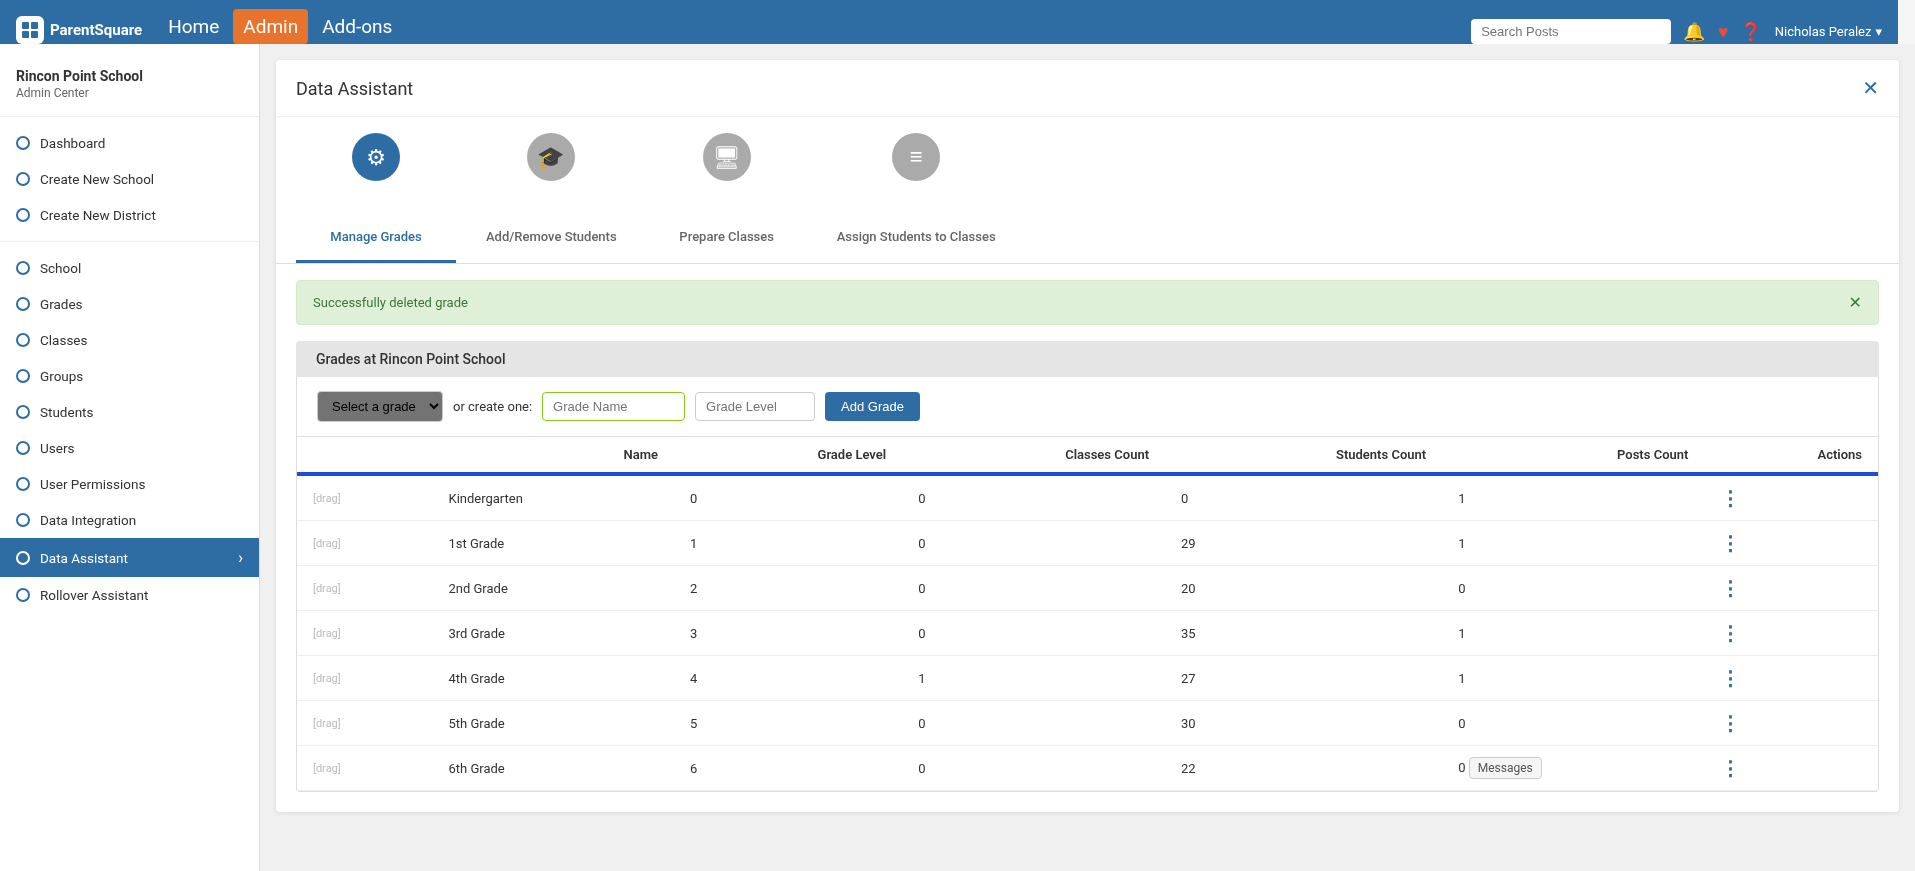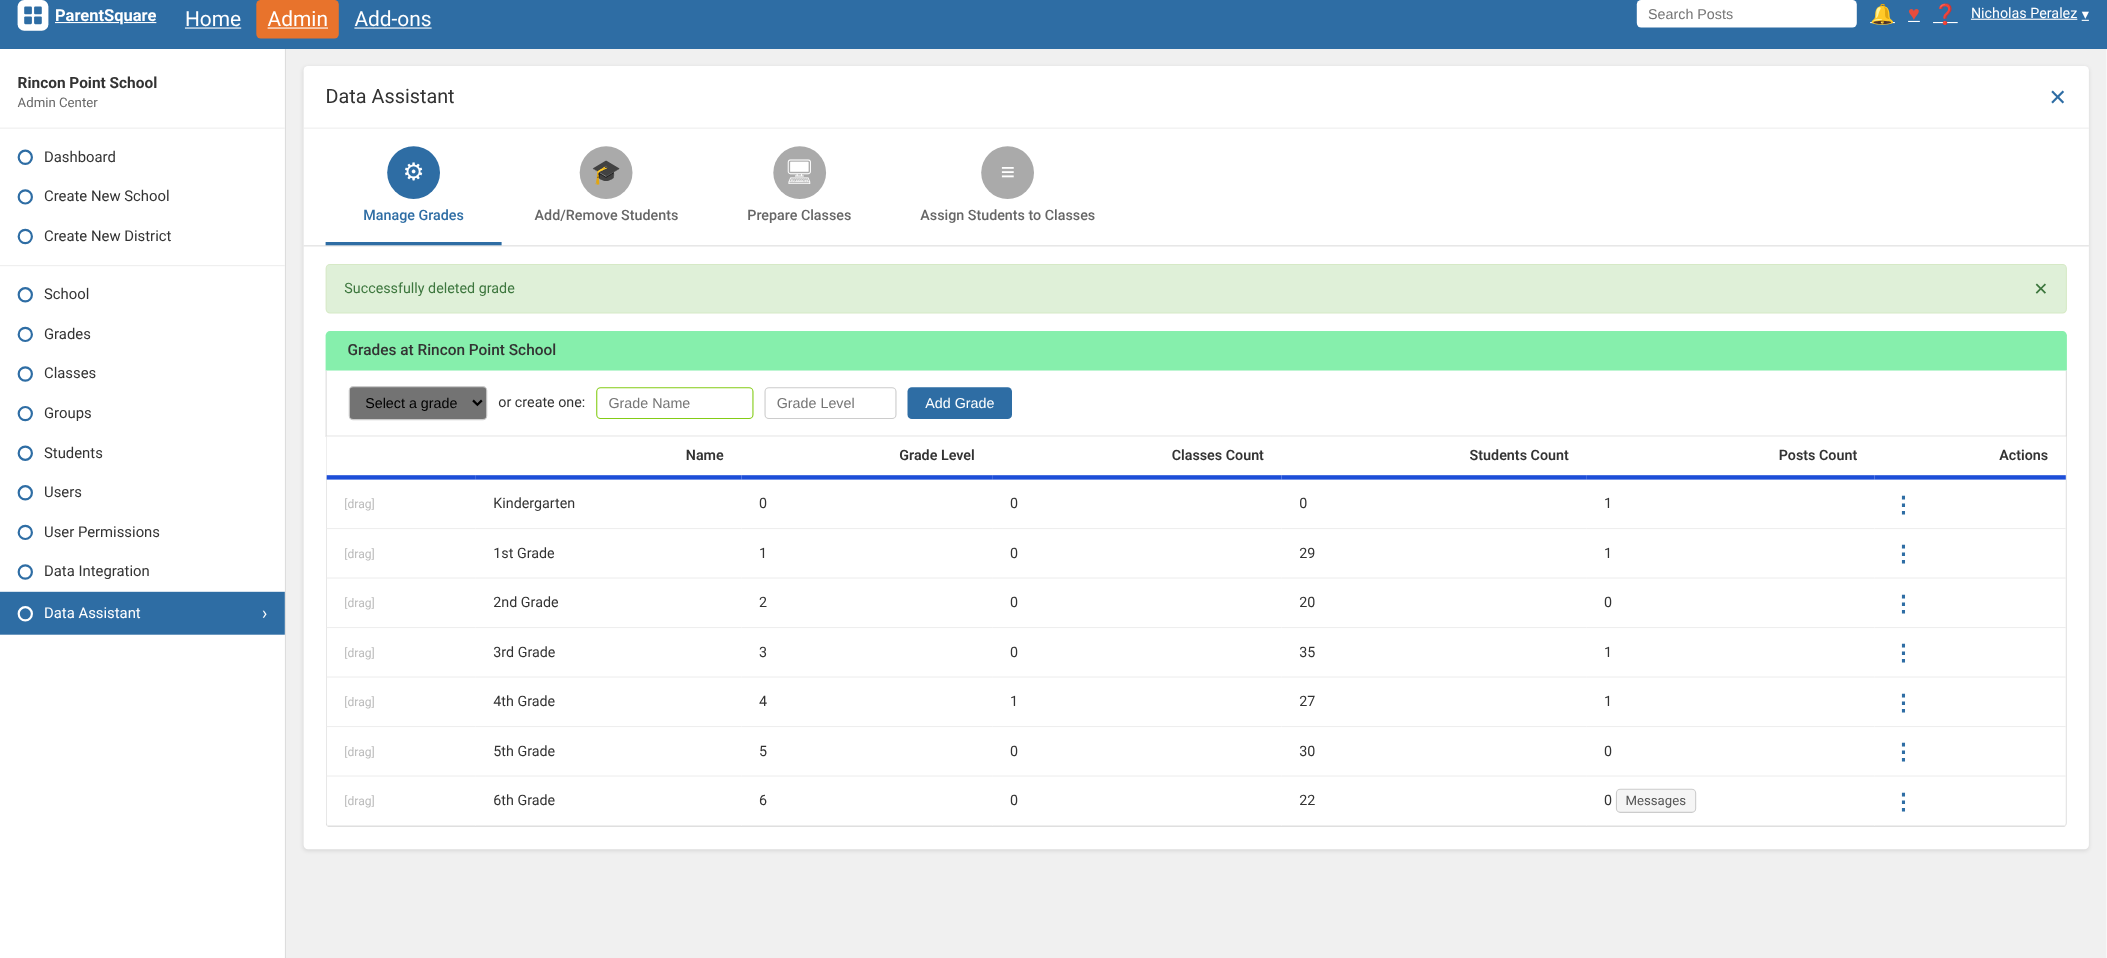--- a/index.html
+++ b/index.html
@@ -11,13 +11,12 @@
       color: white;
       height: 44px;
       display: flex;
-      align-items: flex-start;
+      align-items: flex-end;
       padding: 0 16px;
       gap: 16px;
       position: fixed;
-      top: 0; left: 0; right: 0;
+      top: 0; left: 0; right: 17px;
       z-index: 100;
-      text-decoration: underline;
     }
     .nav-logo {
       display: flex; align-items: center; gap: 6px;

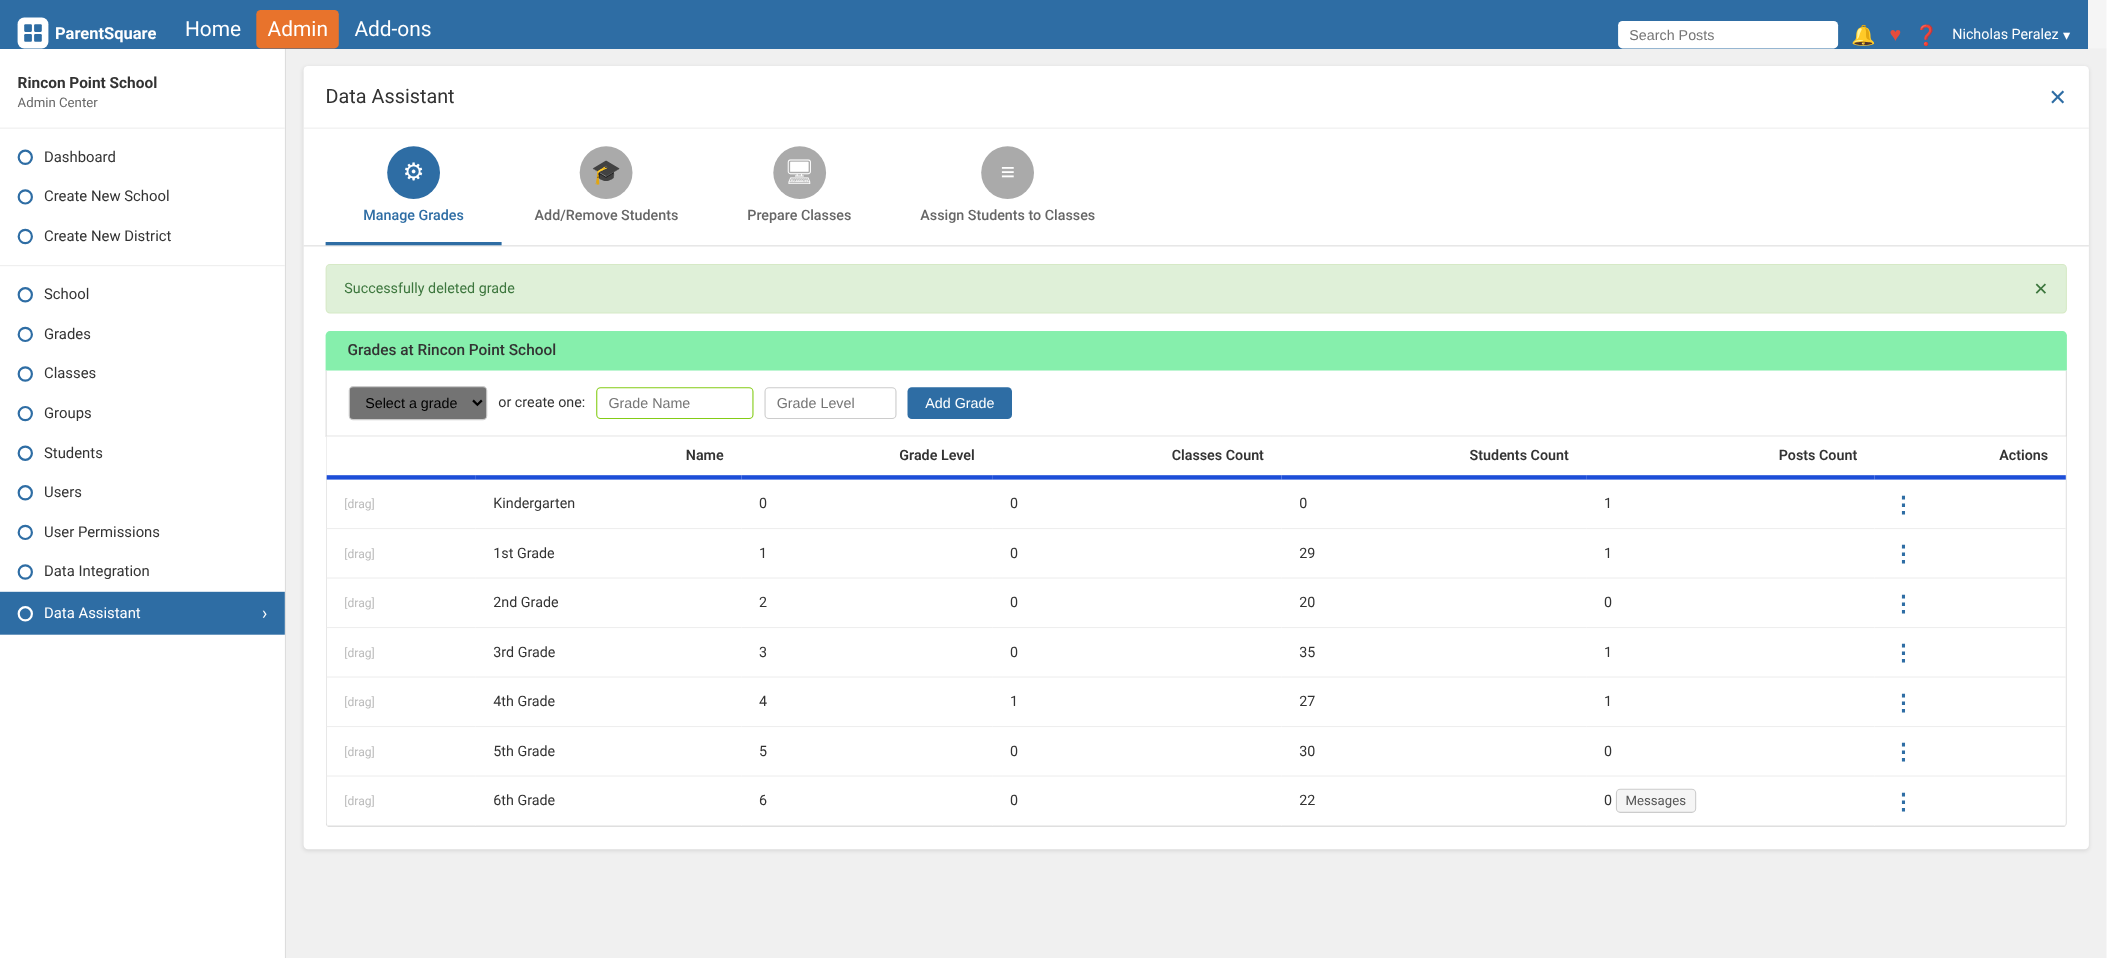--- a/index.html
+++ b/index.html
@@ -110,7 +110,7 @@
     }
     .tab.active .tab-icon-circle { background: #2e6da4; color: white; }
     .tab:not(.active) .tab-icon-circle { background: #aaa; color: white; }
-    .tab-label { font-size: 13px; font-weight: 500; }
+    .tab-label { font-size: 13px; font-weight: 500; margin-top: 40px; }
 
     
     .alert-success {

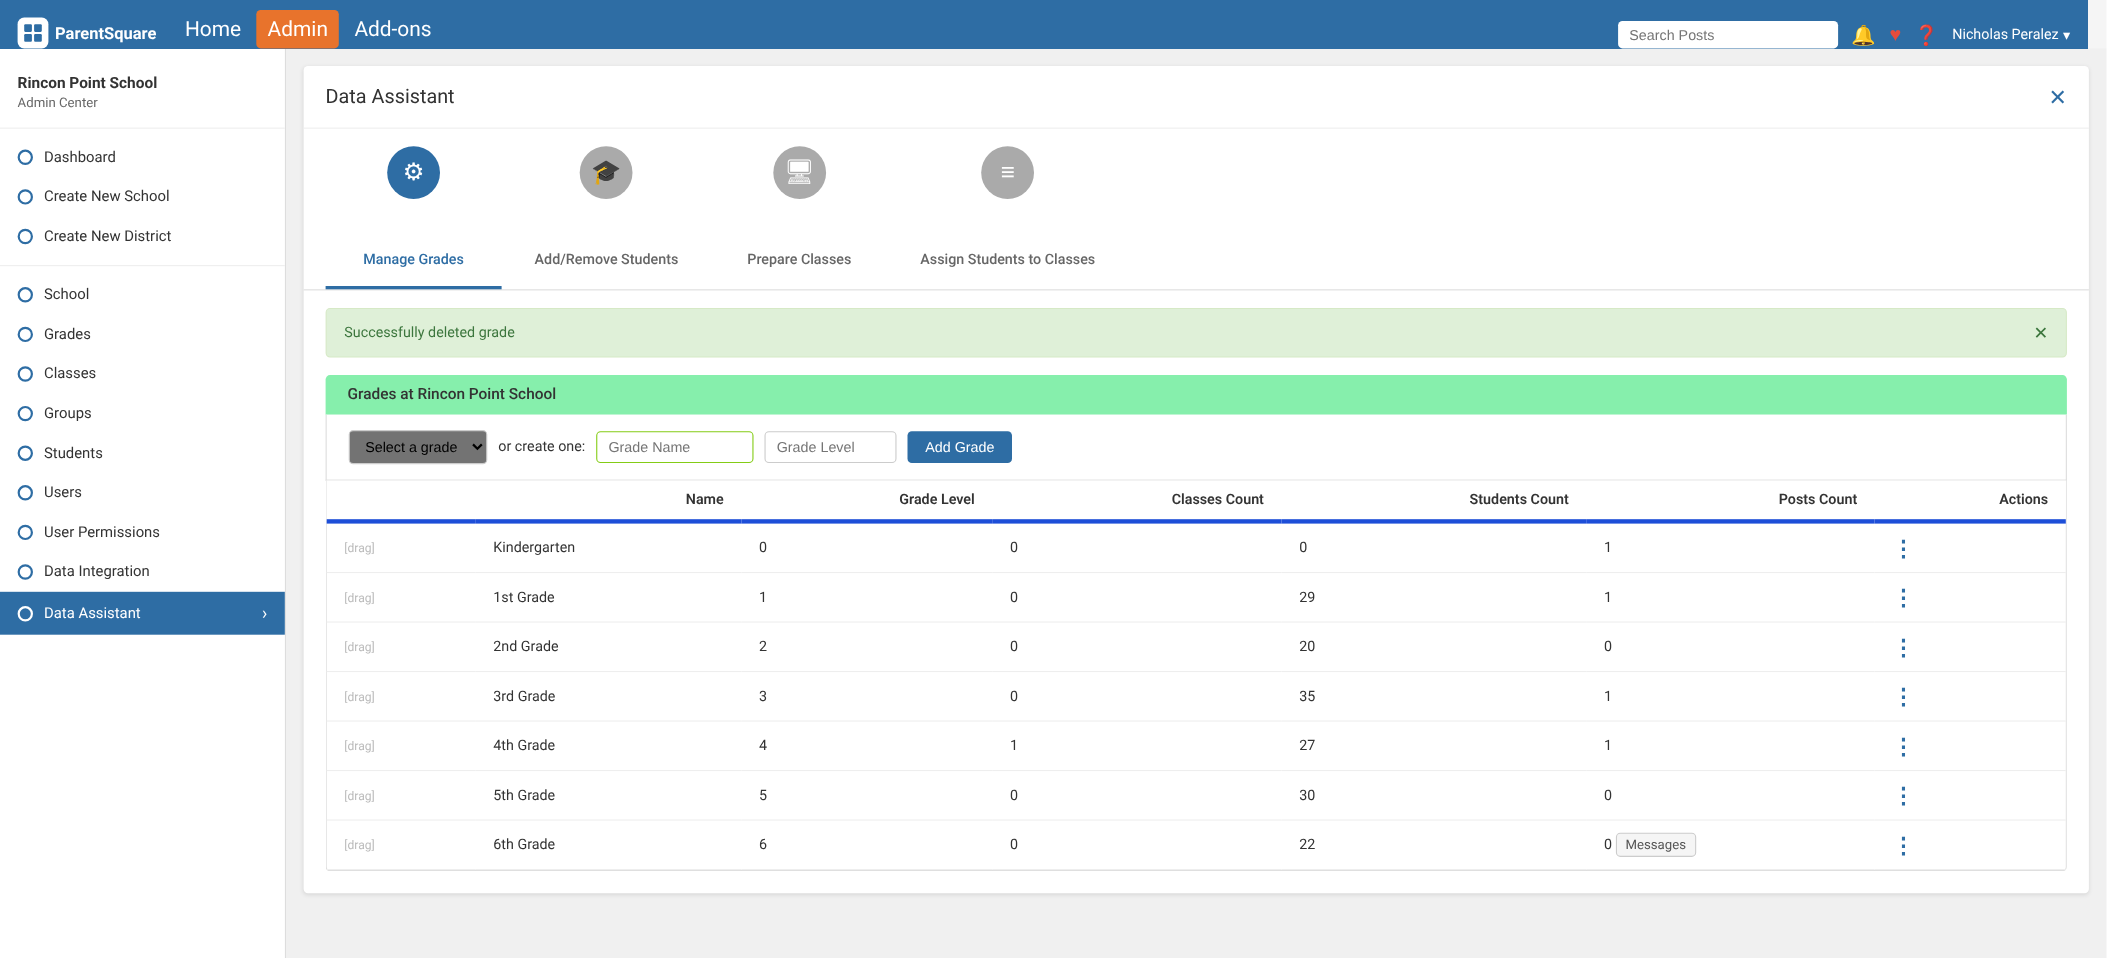--- a/index.html
+++ b/index.html
@@ -123,7 +123,7 @@
 
     
     .section-header {
-      background: #86efac; padding: 10px 20px;
+      background: #e5e5e5; padding: 10px 20px;
       margin: 0 20px; border-radius: 4px 4px 0 0;
       font-size: 14px; font-weight: 500; color: #333;
     }

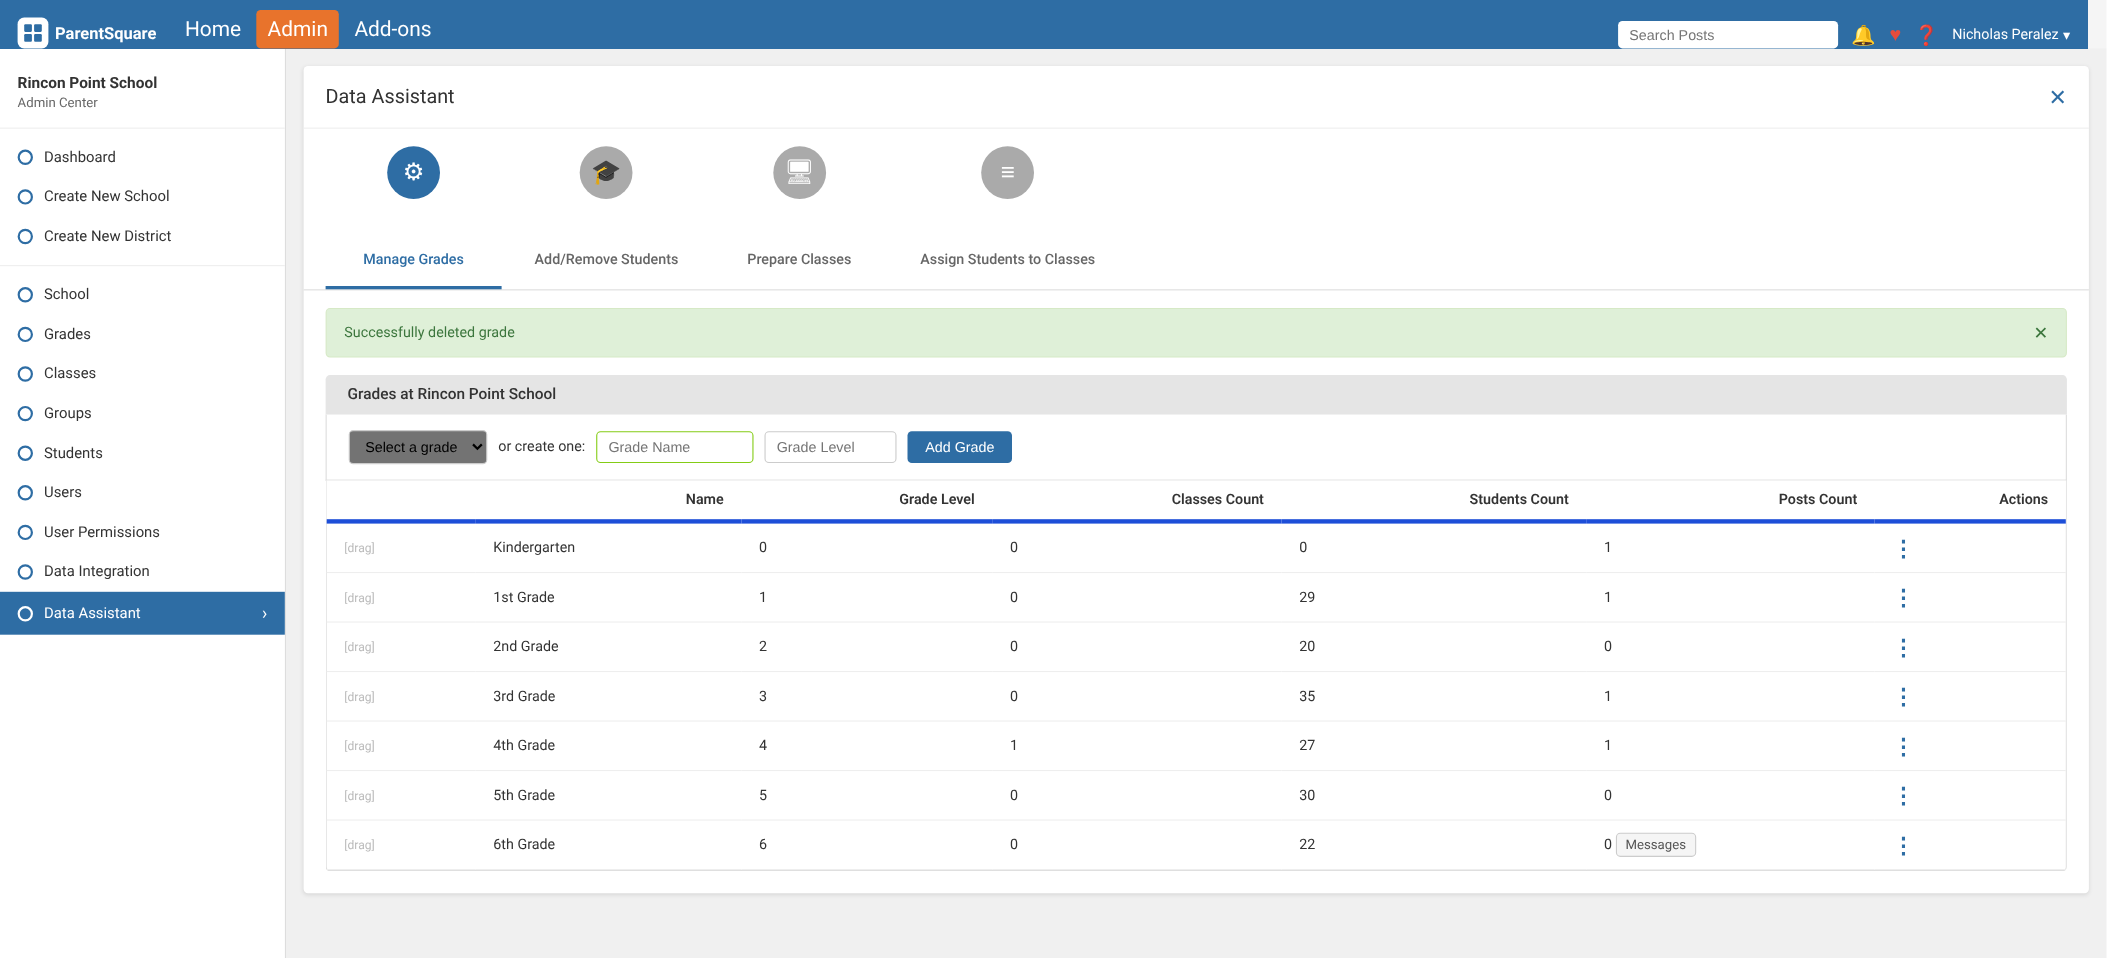--- a/index.html
+++ b/index.html
@@ -269,6 +269,10 @@
       <span>Data Assistant</span>
       <span class="sidebar-arrow">›</span>
     </div>
+    <div class="sidebar-item">
+      <span class="sidebar-dot"></span>
+      <span>Rollover Assistant</span>
+    </div>
   </aside>
 
   <main class="main-content">

